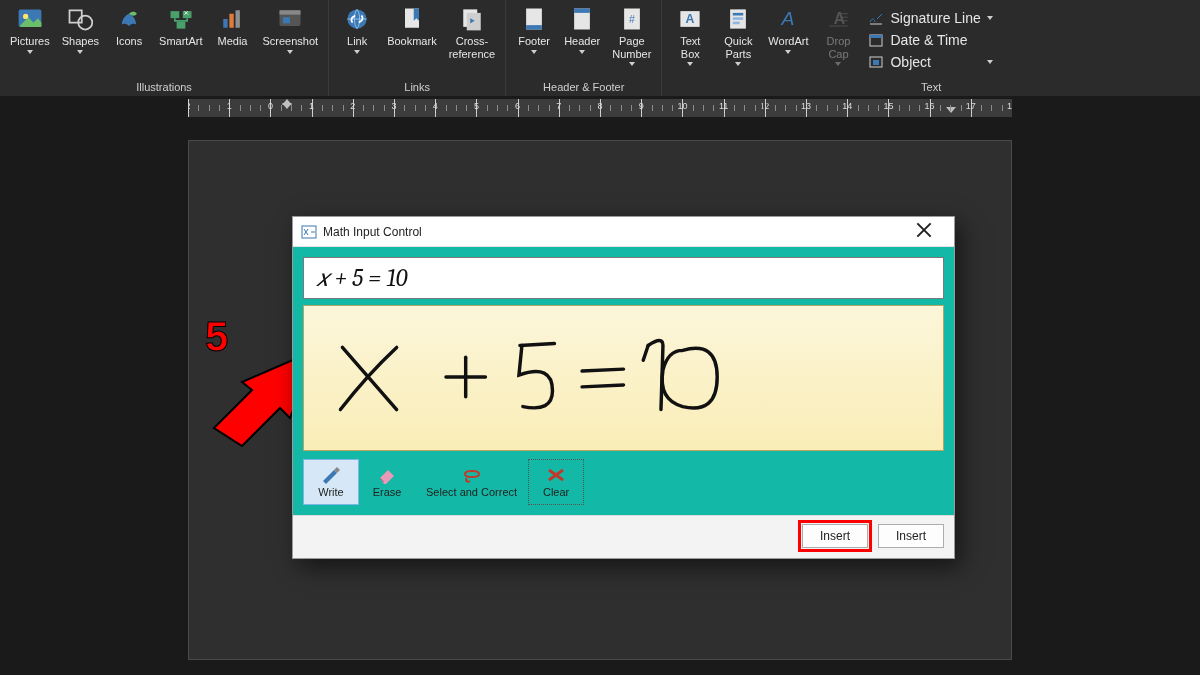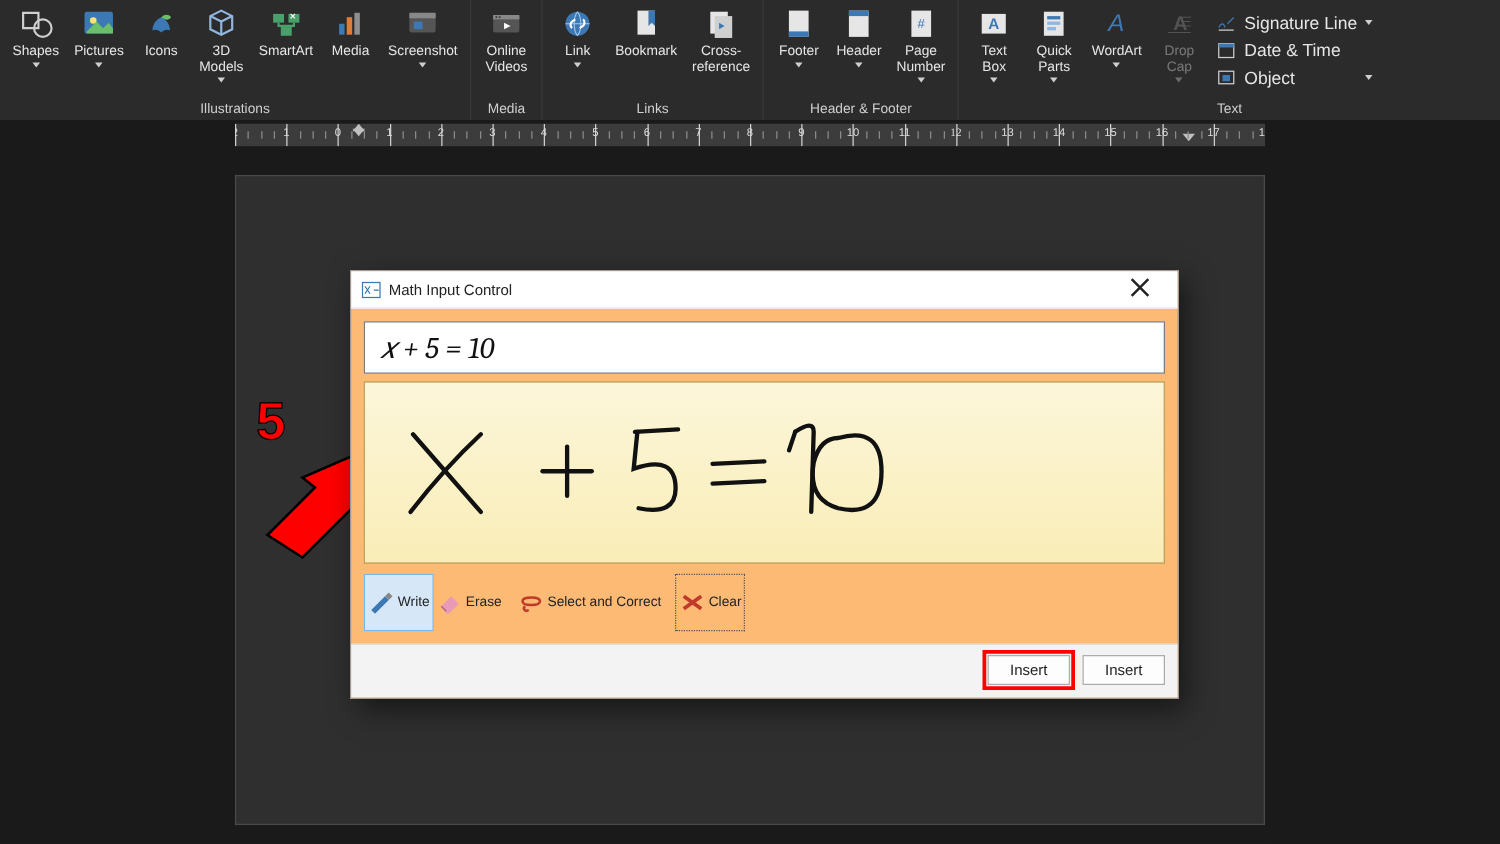--- a/index.html
+++ b/index.html
@@ -102,18 +102,18 @@
     <div class="group-items">
       <div class="btn caret">
         <svg viewBox="0 0 32 32">
-            <path d="M4 6h14v14H4z" fill="none" stroke="#cfcfcf" stroke-width="2"></path>
-            <circle cx="22" cy="20" r="8" fill="none" stroke="#cfcfcf" stroke-width="2"></circle>
-          </svg>
-        <span class="lbl">Shapes</span>
-      </div>
-      <div class="btn caret">
-        <svg viewBox="0 0 32 32">
             <rect x="3" y="5" width="26" height="20" rx="2" fill="#3c78b4"></rect>
             <circle cx="11" cy="13" r="3" fill="#ffe36b"></circle>
             <path d="M5 23 L14 14 L20 20 L25 15 L29 20 V25 H5Z" fill="#6bbf6b"></path>
           </svg>
         <span class="lbl">Pictures</span>
+      </div>
+      <div class="btn caret">
+        <svg viewBox="0 0 32 32">
+            <path d="M4 6h14v14H4z" fill="none" stroke="#cfcfcf" stroke-width="2"></path>
+            <circle cx="22" cy="20" r="8" fill="none" stroke="#cfcfcf" stroke-width="2"></circle>
+          </svg>
+        <span class="lbl">Shapes</span>
       </div>
       <div class="btn">
         <svg viewBox="0 0 32 32">

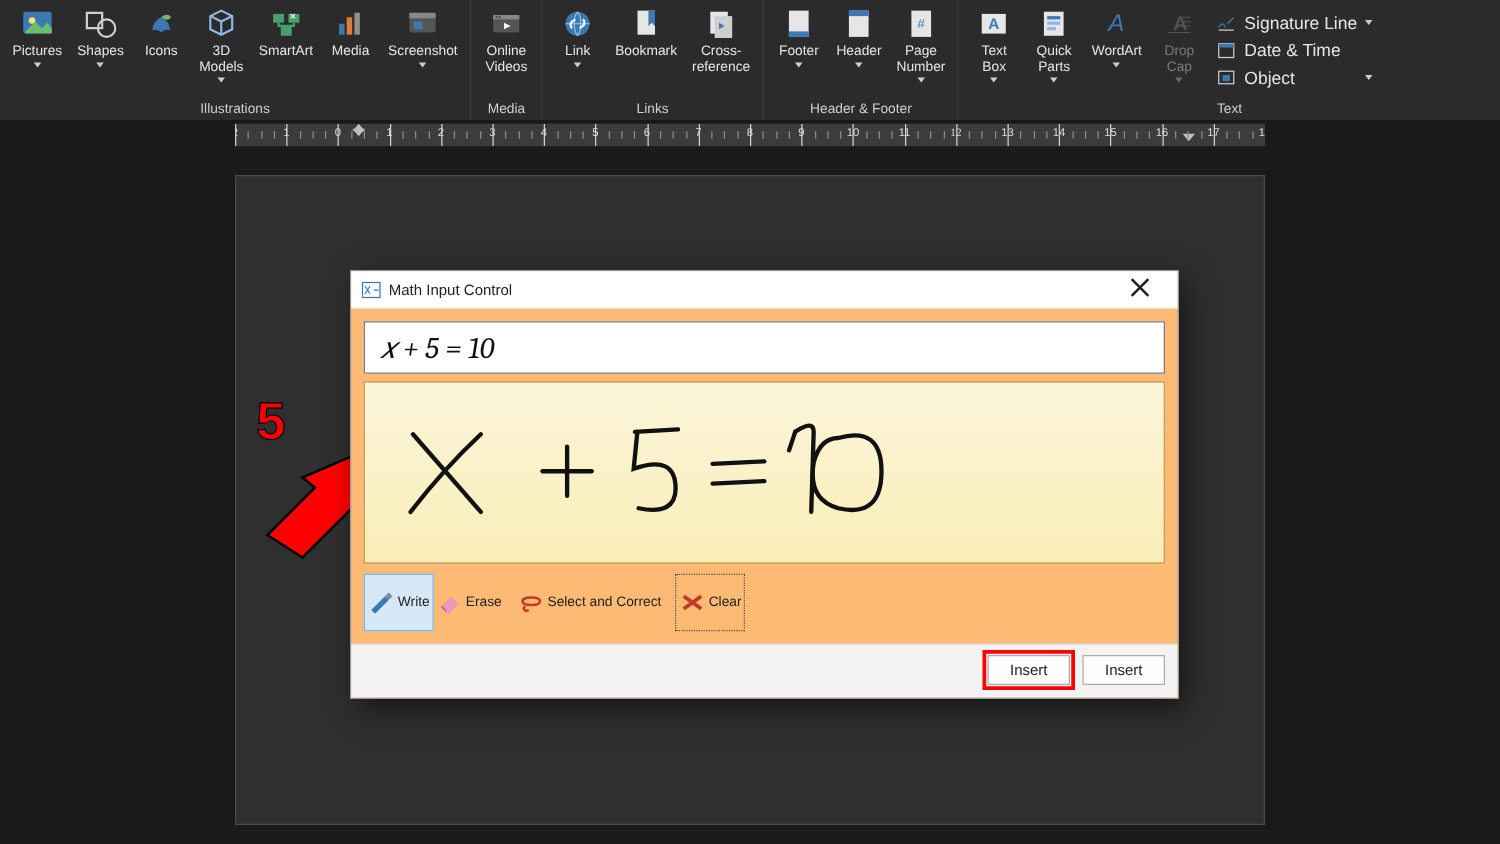--- a/index.html
+++ b/index.html
@@ -121,14 +121,6 @@
             <path d="M16 10c3-3 7-3 9 0-2 3-5 3-9 0z" fill="#6bbf6b"></path>
           </svg>
         <span class="lbl">Icons</span>
-      </div>
-      <div class="btn caret">
-        <svg viewBox="0 0 32 32">
-            <path d="M16 4l10 5v12l-10 5-10-5V9z" fill="none" stroke="#8fb7e0" stroke-width="2"></path>
-            <path d="M6 9l10 5 10-5M16 14v12" stroke="#8fb7e0" stroke-width="2" fill="none"></path>
-          </svg>
-        <span class="lbl" style="white-space:pre-line">3D
-Models</span>
       </div>
       <div class="btn">
         <svg viewBox="0 0 32 32">

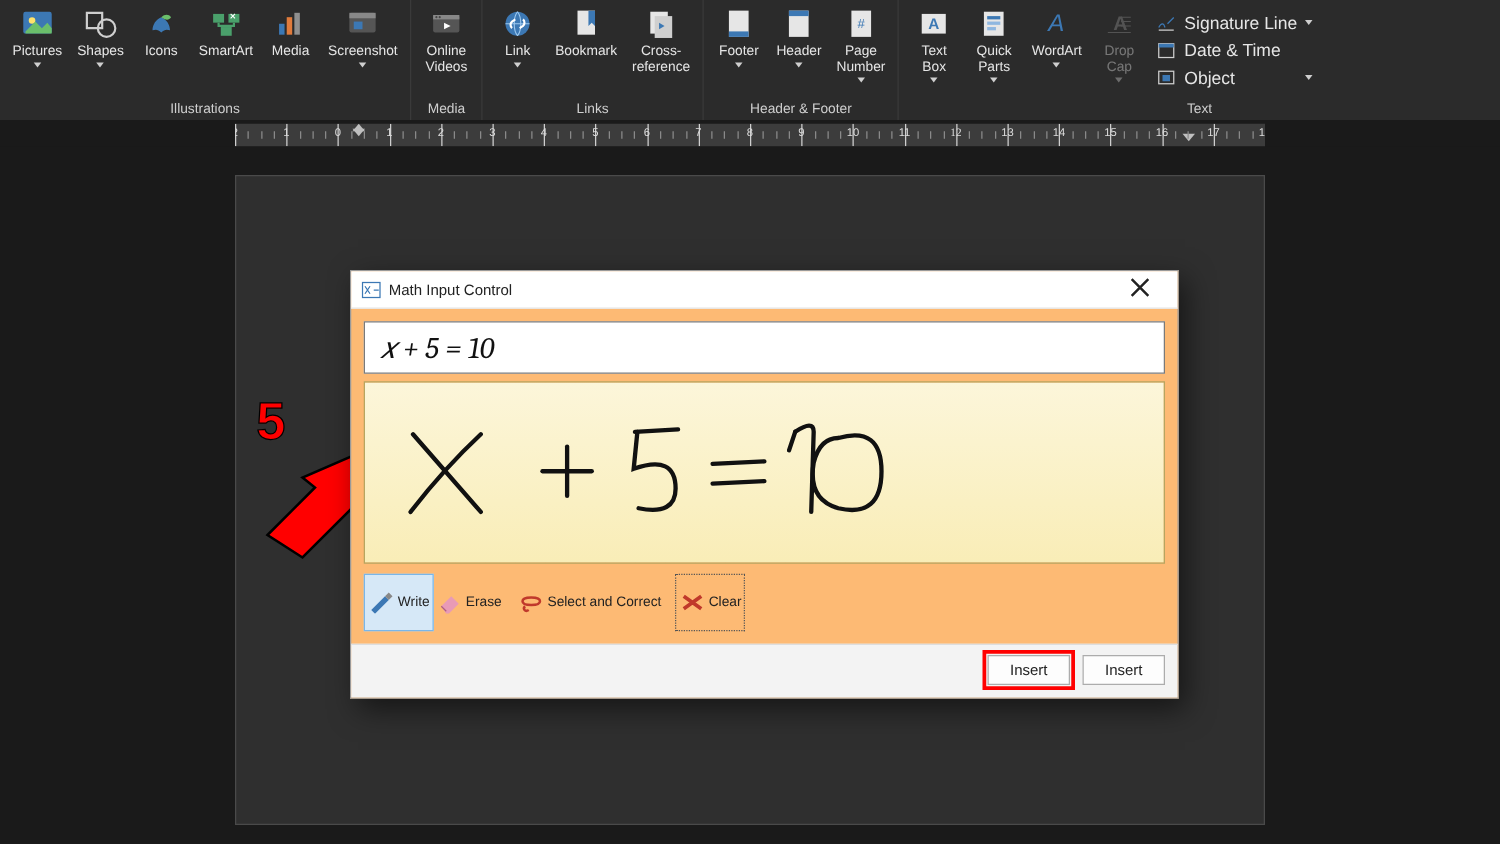--- a/index.html
+++ b/index.html
@@ -152,22 +152,6 @@
     <div class="group-label">Illustrations</div>
   </div>
 
-  <div class="group">
-    <div class="group-items">
-      <div class="btn">
-        <svg viewBox="0 0 32 32">
-            <rect x="4" y="8" width="24" height="16" rx="2" fill="#555"></rect>
-            <rect x="4" y="8" width="24" height="4" fill="#888"></rect>
-            <path d="M14 15l6 3-6 3z" fill="#fff"></path>
-            <circle cx="7" cy="10" r="1" fill="#444"></circle>
-            <circle cx="10" cy="10" r="1" fill="#444"></circle>
-          </svg>
-        <span class="lbl" style="white-space:pre-line">Online
-Videos</span>
-      </div>
-    </div>
-    <div class="group-label">Media</div>
-  </div>
 
   <div class="group">
     <div class="group-items">

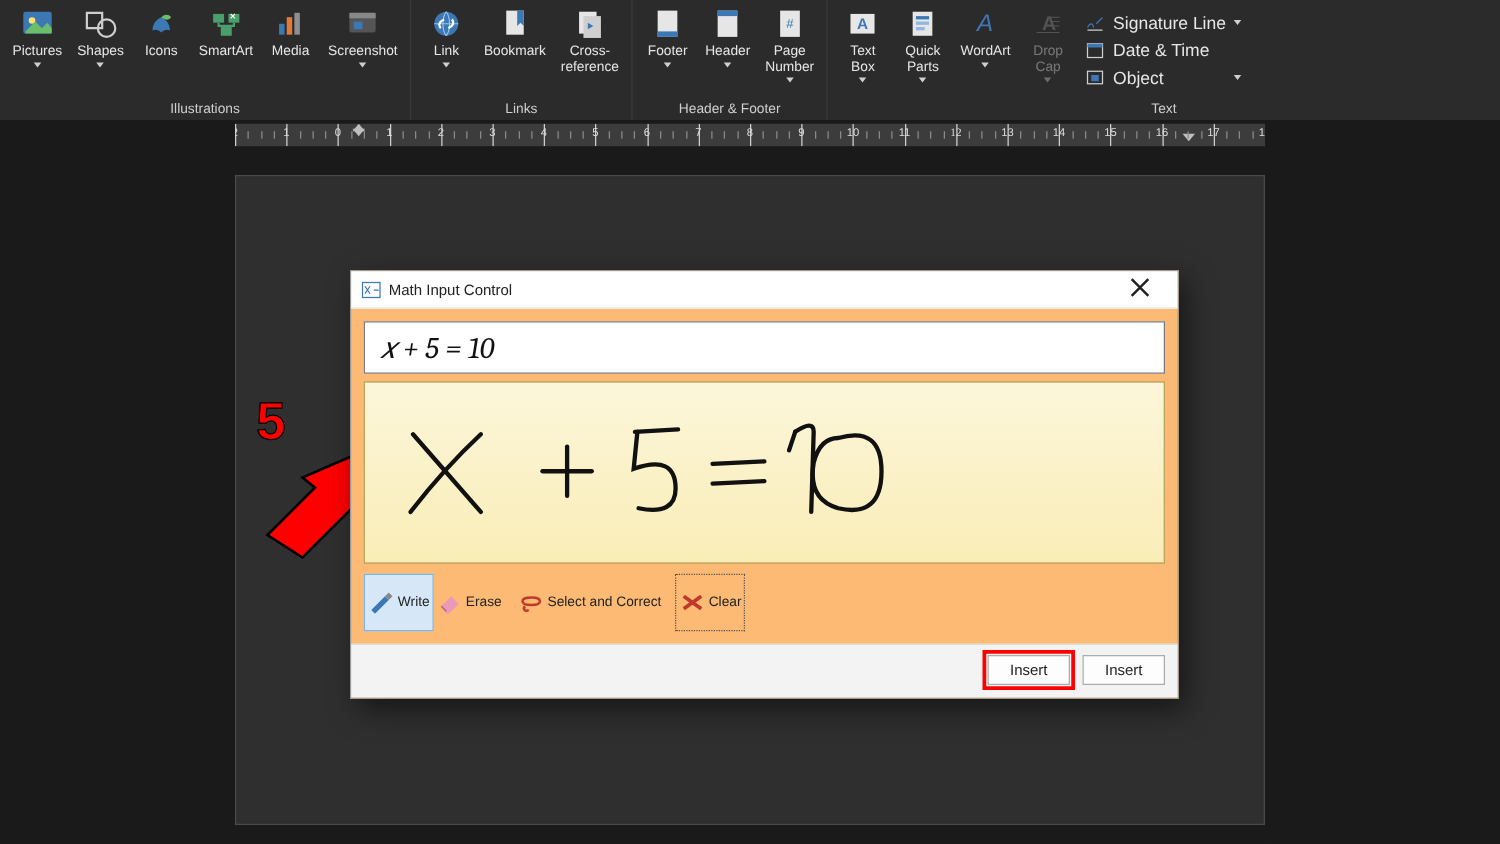--- a/index.html
+++ b/index.html
@@ -54,7 +54,7 @@
   .arrow { position:absolute; top:358px; left:208px; width:110px; height:90px; }
 
   
-  .dialog { position:absolute; top:216px; left:280px; width:663px; background:#fdba74;
+  .dialog { position:absolute; top:216px; left:292px; width:663px; background:#14b8a6;
             border:1px solid #9a9a9a; box-shadow: 6px 8px 22px rgba(0,0,0,.55); }
   .dlg-title { display:flex; align-items:center; height:30px; padding:0 8px; font-size:12px; color:#222;
                background:#fff; border-bottom:1px solid #e3e3e3; }

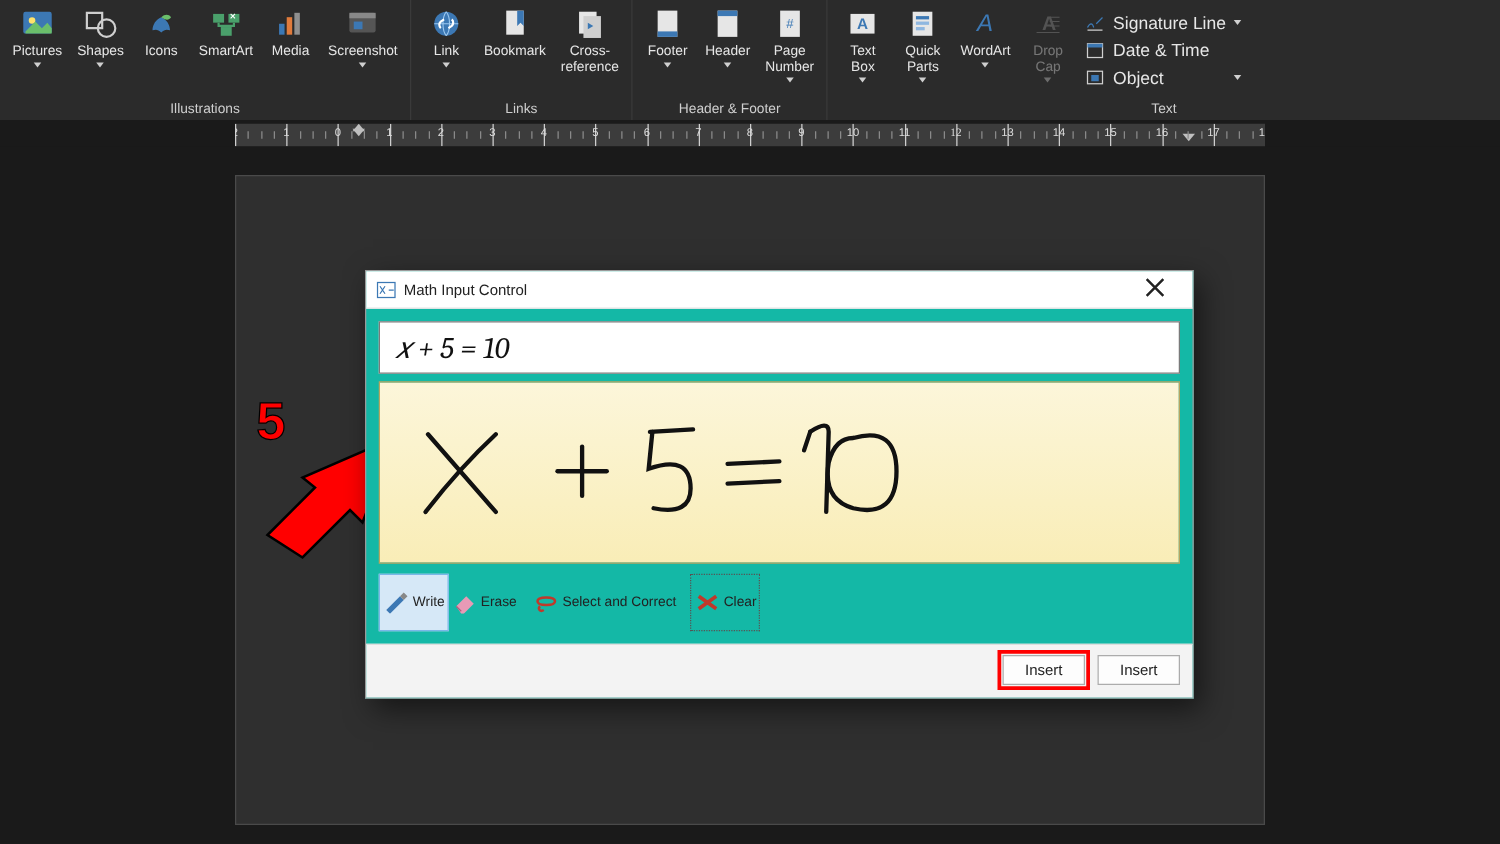--- a/index.html
+++ b/index.html
@@ -76,7 +76,7 @@
   .hand-box svg { position:absolute; inset:0; width:100%; height:100%; }
 
   .tool-row { display:flex; align-items:flex-end; gap:0; padding:0 10px 10px; }
-  .tool { width:56px; height:46px; display:flex; flex-direction:row; align-items:center; justify-content:center;
+  .tool { width:56px; height:46px; display:flex; flex-direction:column; align-items:center; justify-content:center;
           font-size:11px; color:#222; cursor:pointer; border:1px solid transparent; gap:2px; }
   .tool.wide { width:auto; padding:0 10px; }
   .tool.selected { background:#d6e8f7; border-color:#7ab6e8; }

